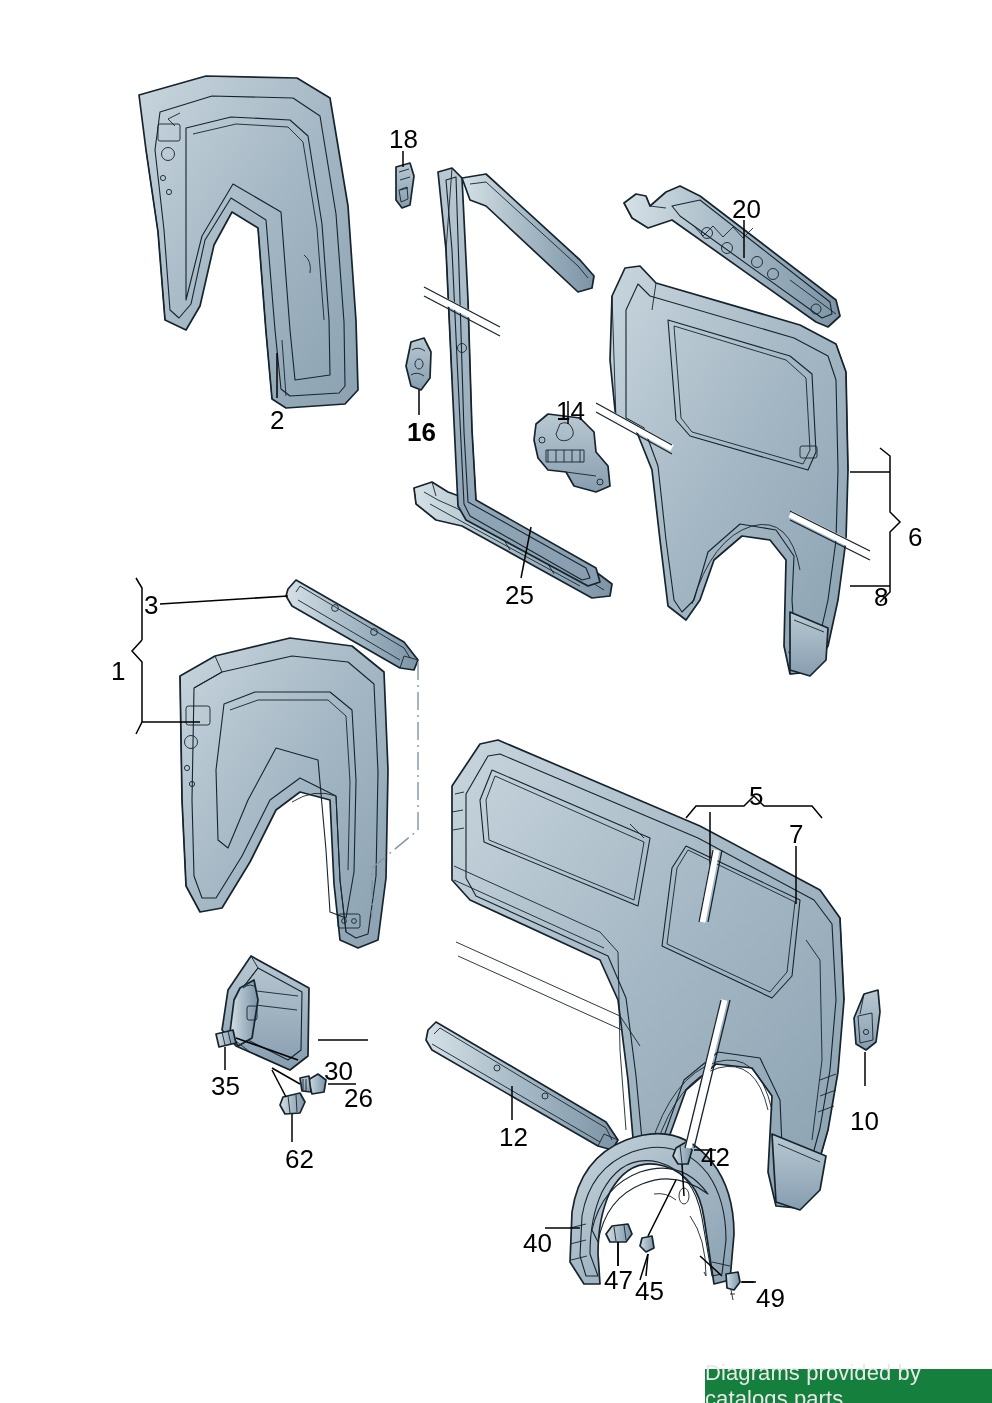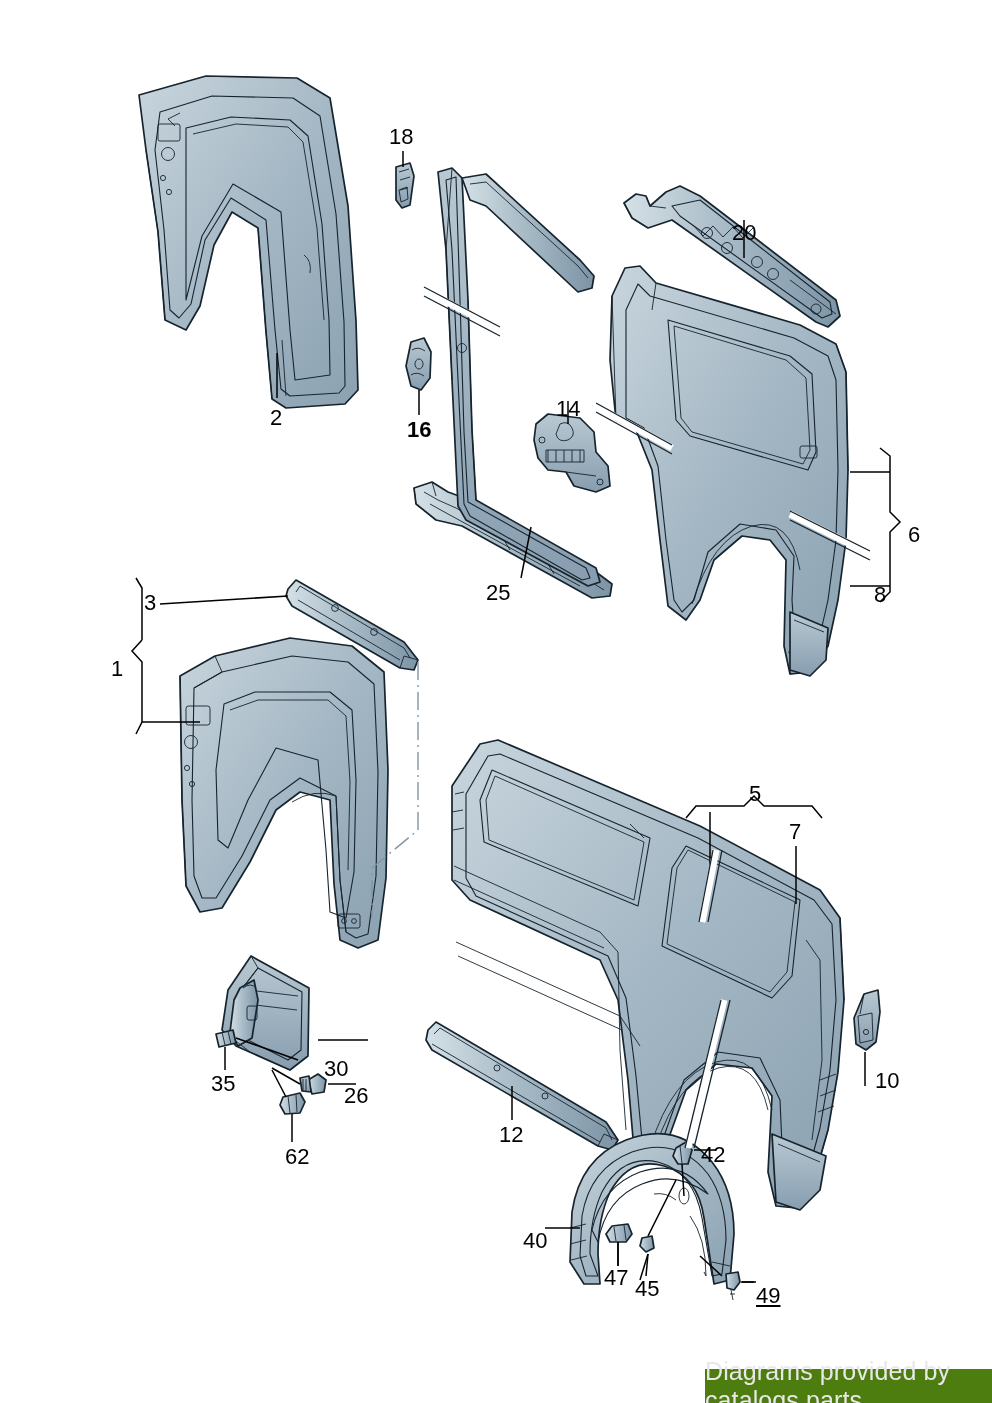--- a/index.html
+++ b/index.html
@@ -8,7 +8,7 @@
   #stage{position:relative;width:992px;height:1403px;background:#fff;overflow:hidden;}
   #art{position:absolute;left:0;top:0;width:992px;height:1403px;}
   .lbl{position:absolute;font-family:"Liberation Sans","DejaVu Sans",sans-serif;
-       font-size:22px;color:#000;line-height:1;white-space:nowrap;
+       font-size:26px;color:#000;line-height:1;white-space:nowrap;
        -webkit-font-smoothing:antialiased;}
   .wm{position:absolute;background:#4d7c0f;color:#e8e8e8;
       font-family:"Liberation Sans","DejaVu Sans",sans-serif;

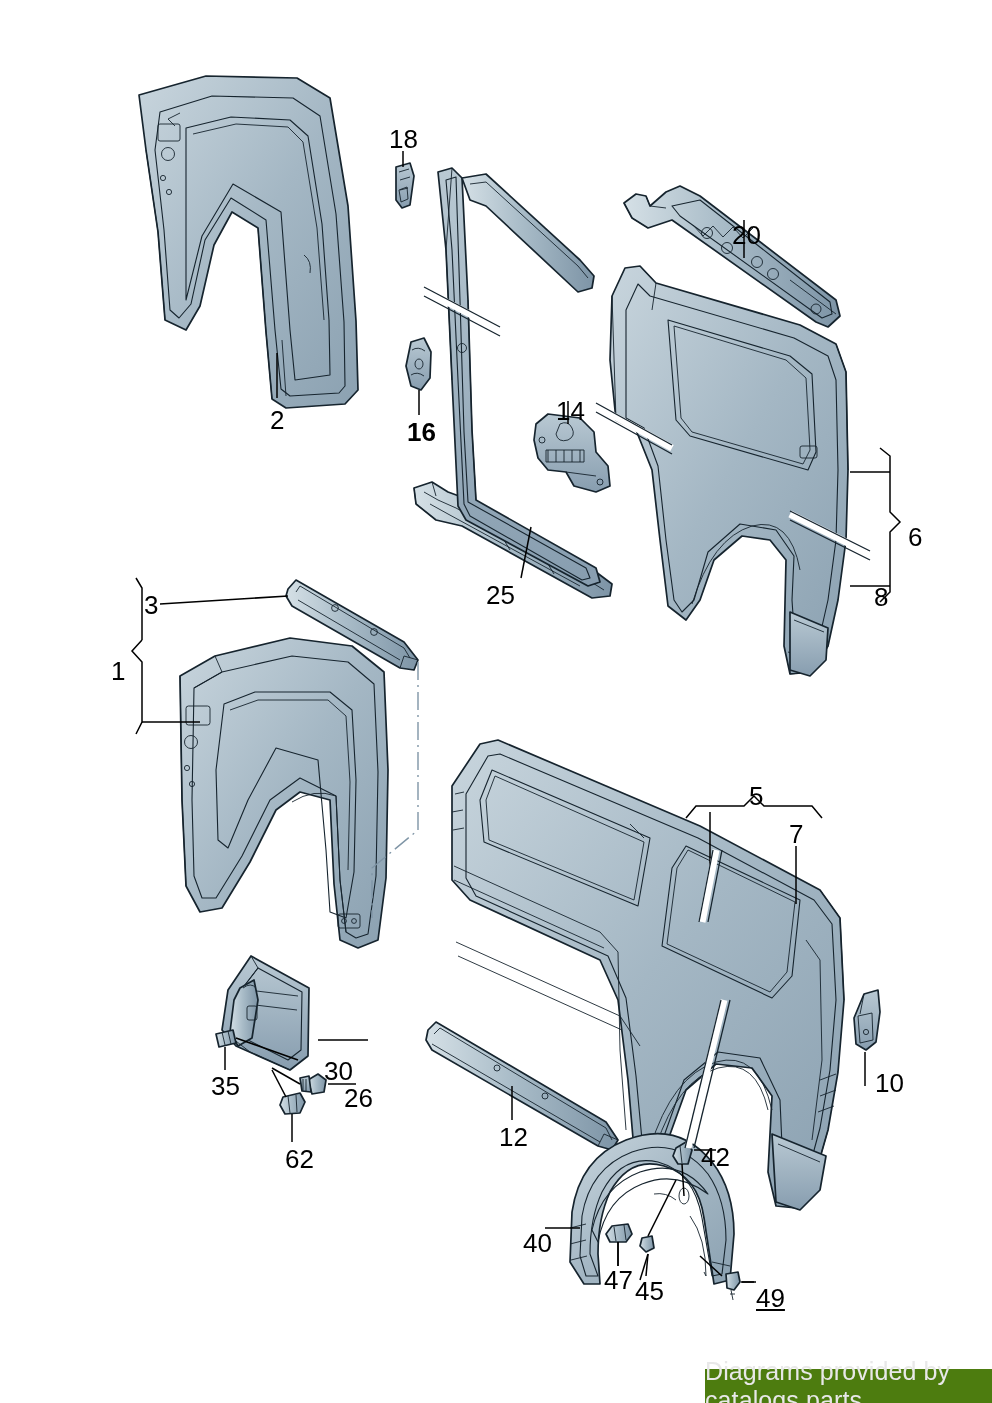--- a/index.html
+++ b/index.html
@@ -406,7 +406,7 @@
   <div class="lbl" style="left:556px;top:398px;">14</div>
   <div class="lbl" style="left:407px;top:419px;font-weight:bold;">16</div>
   <div class="lbl" style="left:389px;top:126px;">18</div>
-  <div class="lbl" style="left:732px;top:196px;margin-top:26px;">20</div>
+  <div class="lbl" style="left:732px;top:196px;">20</div>
   <div class="lbl" style="left:486px;top:582px;text-align:right;">25</div>
   <div class="lbl" style="left:324px;top:1058px;">30</div>
   <div class="lbl" style="left:344px;top:1085px;">26</div>

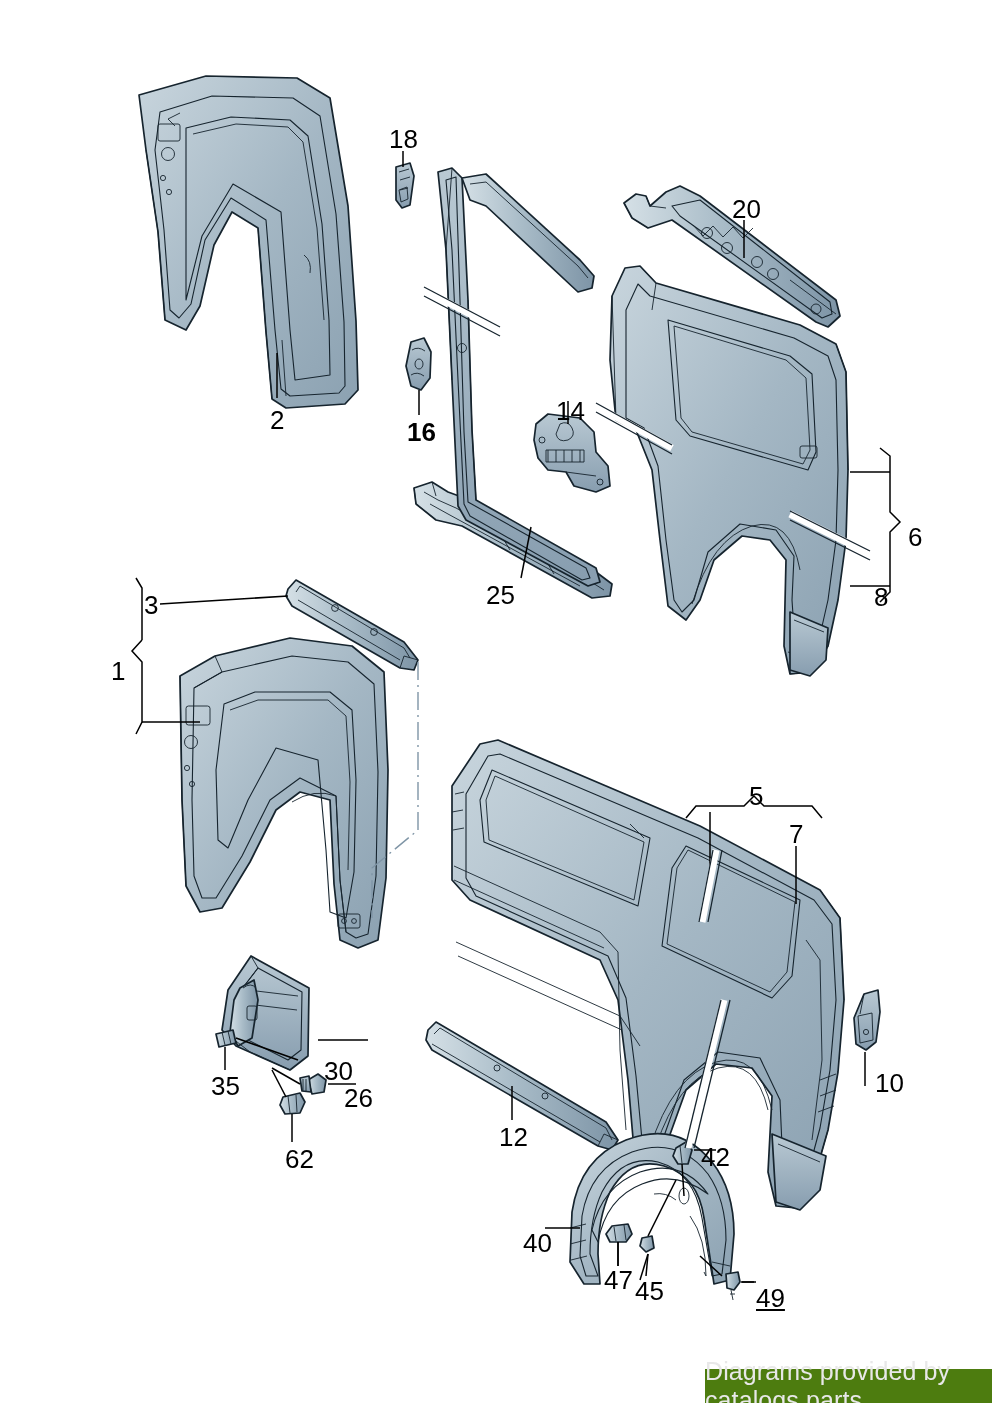--- a/index.html
+++ b/index.html
@@ -407,7 +407,7 @@
   <div class="lbl" style="left:407px;top:419px;font-weight:bold;">16</div>
   <div class="lbl" style="left:389px;top:126px;">18</div>
   <div class="lbl" style="left:732px;top:196px;">20</div>
-  <div class="lbl" style="left:486px;top:582px;text-align:right;">25</div>
+  <div class="lbl" style="left:505px;top:582px;text-align:right;">25</div>
   <div class="lbl" style="left:324px;top:1058px;">30</div>
   <div class="lbl" style="left:344px;top:1085px;">26</div>
   <div class="lbl" style="left:211px;top:1073px;">35</div>

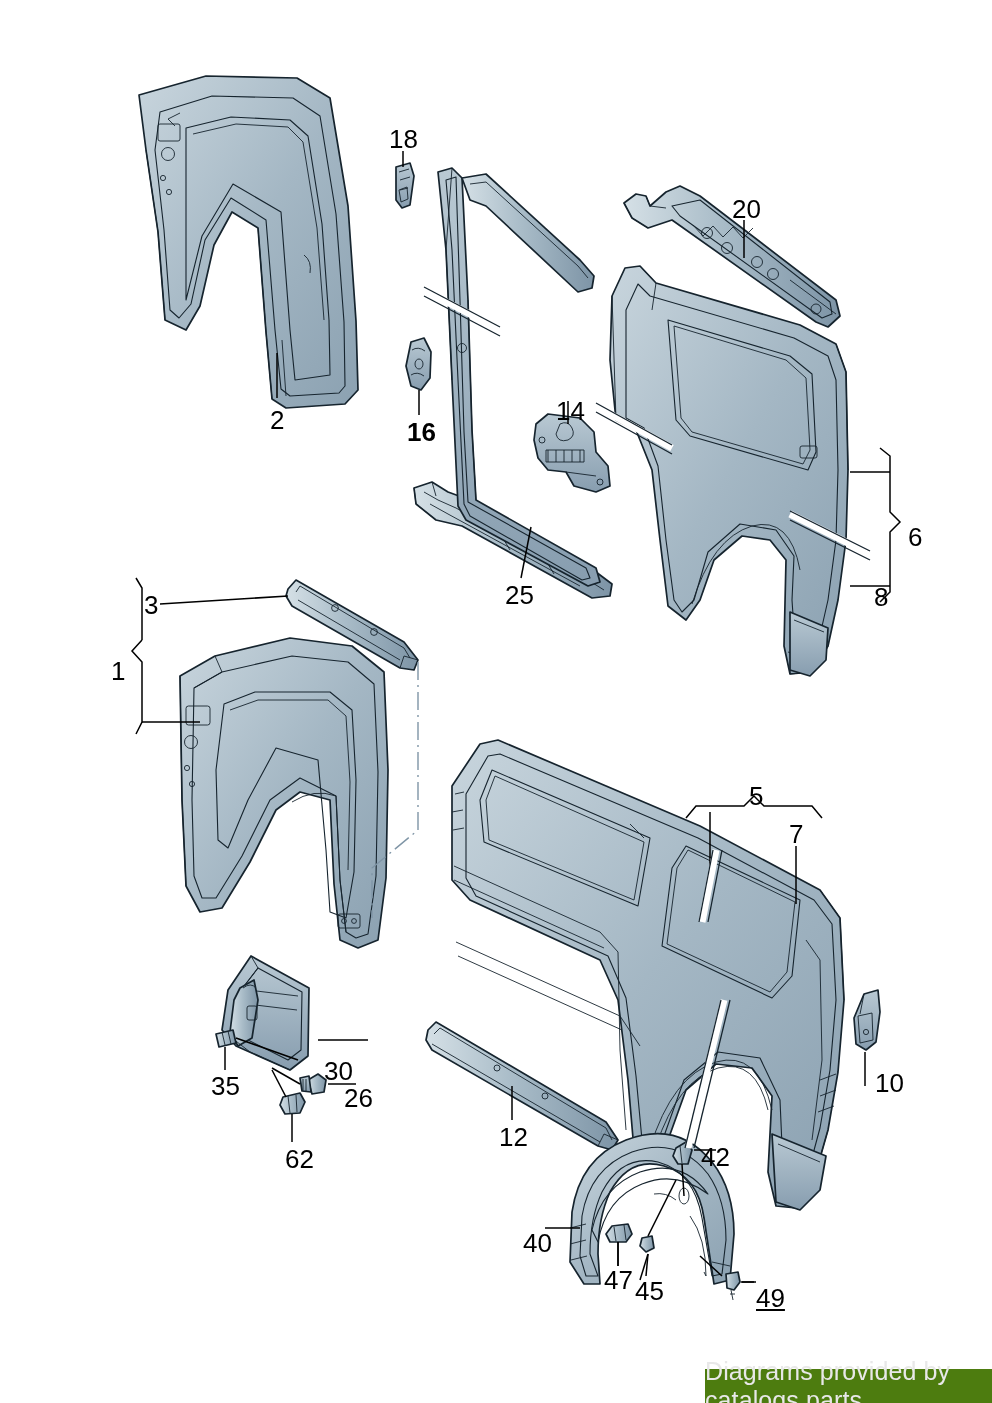--- a/index.html
+++ b/index.html
@@ -401,7 +401,7 @@
   <div class="lbl" style="left:908px;top:524px;">6</div>
   <div class="lbl" style="left:789px;top:821px;">7</div>
   <div class="lbl" style="left:874px;top:584px;">8</div>
-  <div class="lbl" style="left:850px;top:1070px;margin-left:25px;">10</div>
+  <div class="lbl" style="left:850px;top:1108px;">10</div>
   <div class="lbl" style="left:499px;top:1124px;">12</div>
   <div class="lbl" style="left:556px;top:398px;">14</div>
   <div class="lbl" style="left:407px;top:419px;font-weight:bold;">16</div>

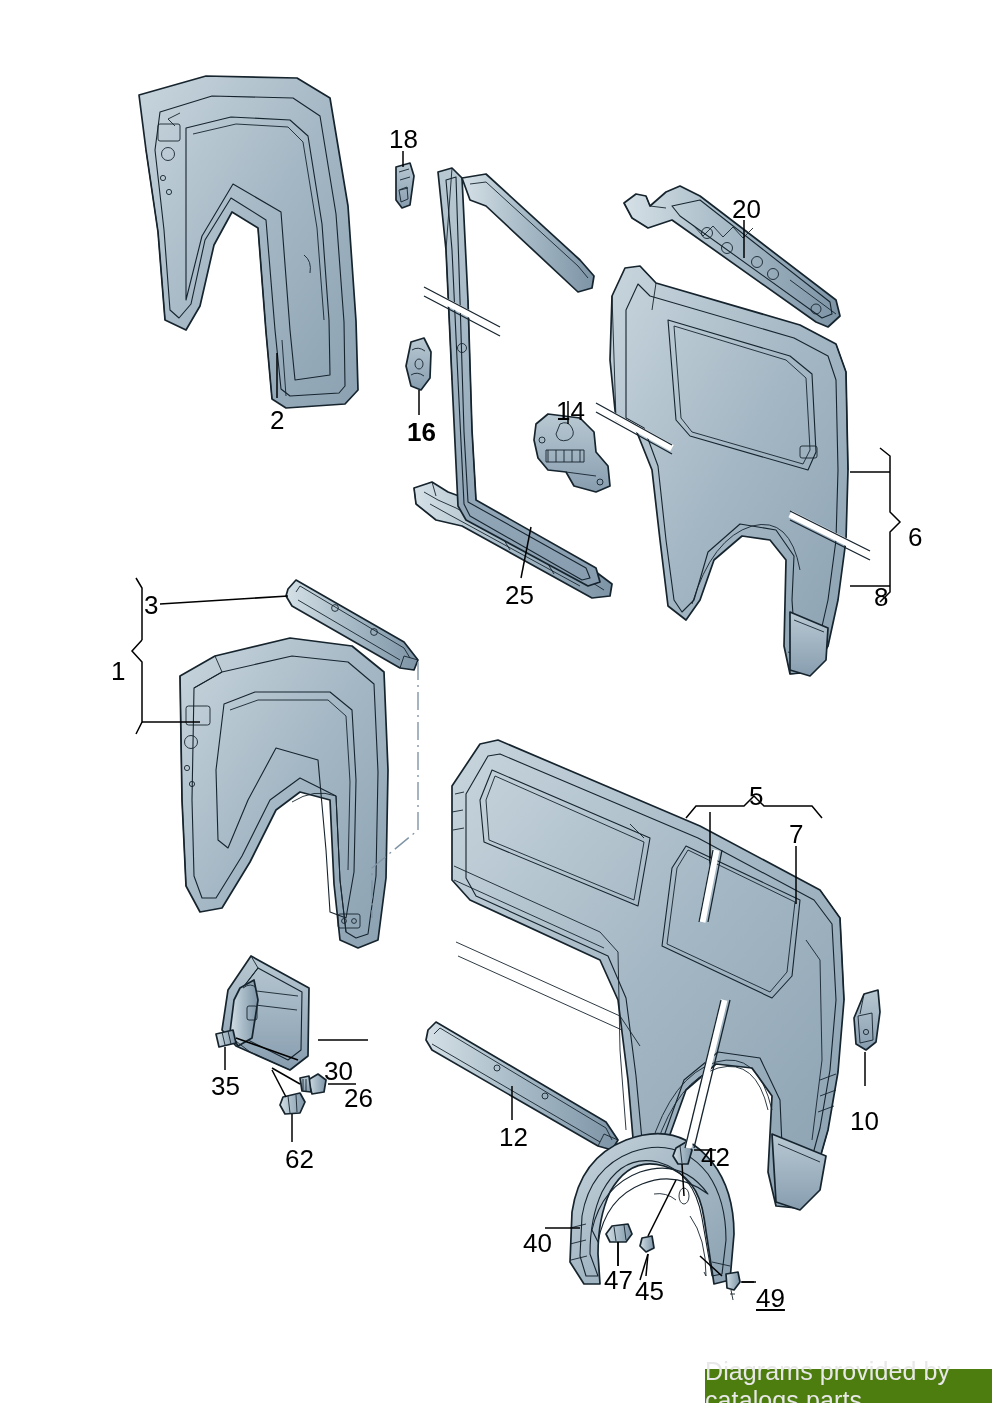--- a/index.html
+++ b/index.html
@@ -416,7 +416,7 @@
   <div class="lbl" style="left:701px;top:1144px;">42</div>
   <div class="lbl" style="left:635px;top:1278px;">45</div>
   <div class="lbl" style="left:604px;top:1267px;">47</div>
-  <div class="lbl" style="left:756px;top:1285px;text-decoration:underline;">49</div>
+  <div class="lbl" style="left:756px;top:1285px;">49</div>
 
   <div class="wm" style="left:705px;top:1369px;width:287px;height:34px;">Diagrams provided by catalogs parts</div>
 

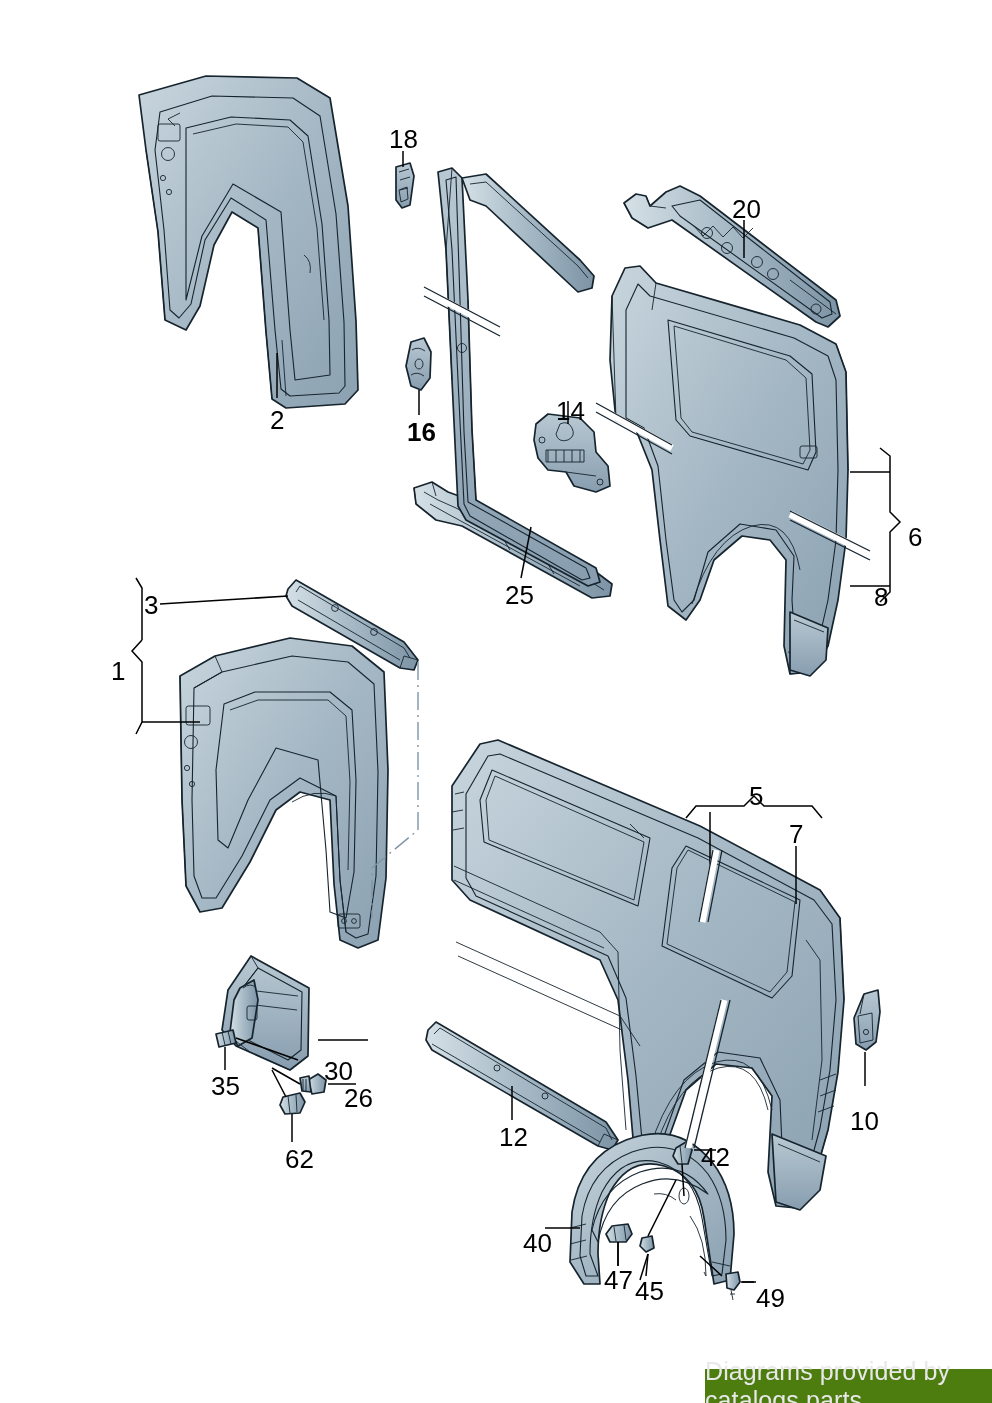--- a/index.html
+++ b/index.html
@@ -10,9 +10,9 @@
   .lbl{position:absolute;font-family:"Liberation Sans","DejaVu Sans",sans-serif;
        font-size:26px;color:#000;line-height:1;white-space:nowrap;
        -webkit-font-smoothing:antialiased;}
-  .wm{position:absolute;background:#4d7c0f;color:#e8e8e8;
+  .wm{position:absolute;background:#15803d;color:#e8e8e8;
       font-family:"Liberation Sans","DejaVu Sans",sans-serif;
-      font-size:25px;display:flex;align-items:center;justify-content:center;
+      font-size:22px;display:flex;align-items:center;justify-content:center;
       letter-spacing:.1px;}
 </style>
 </head>

